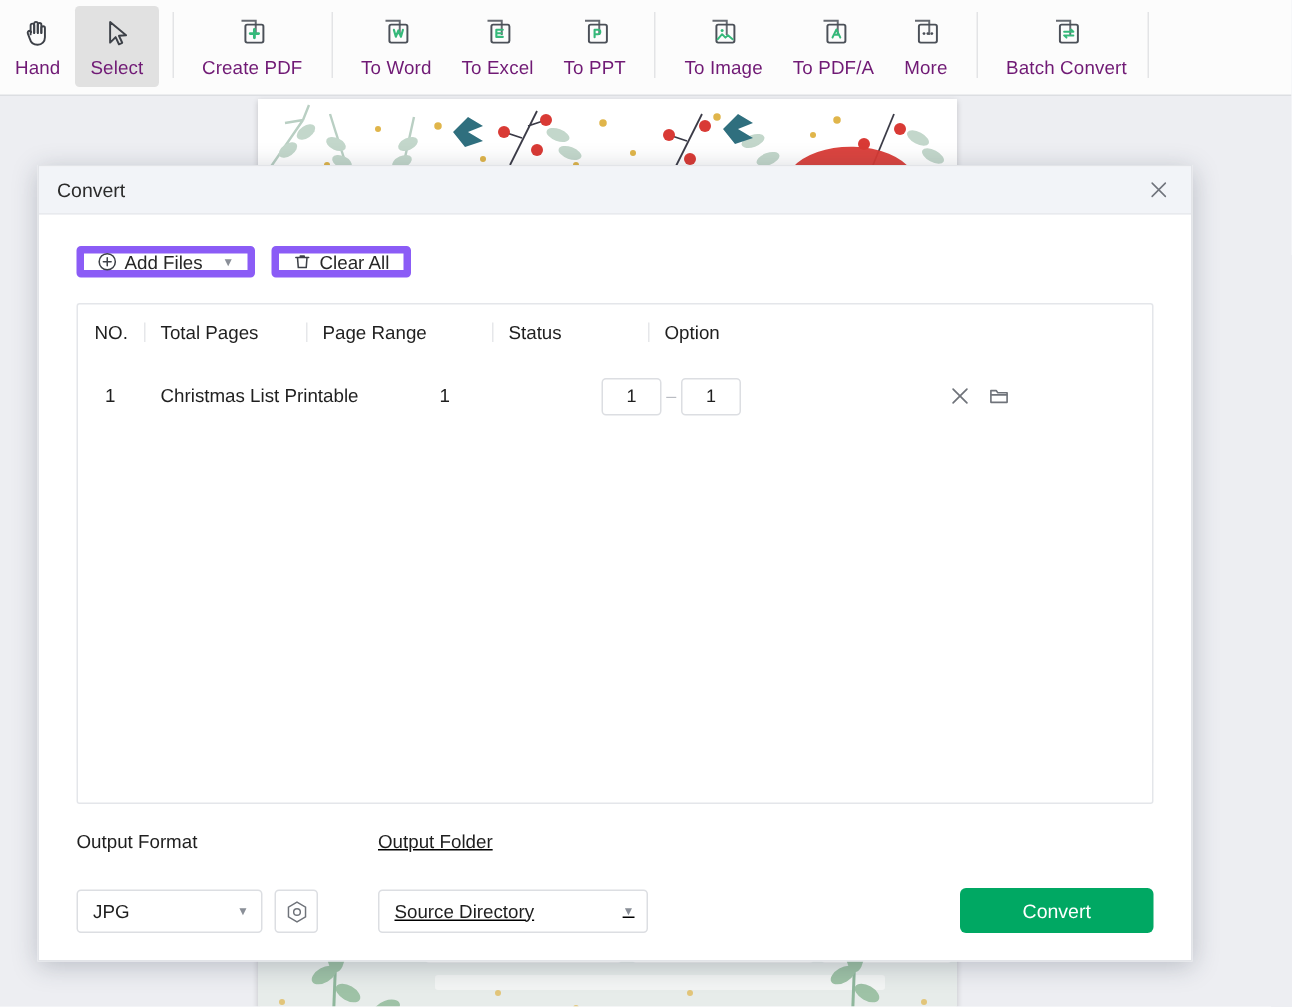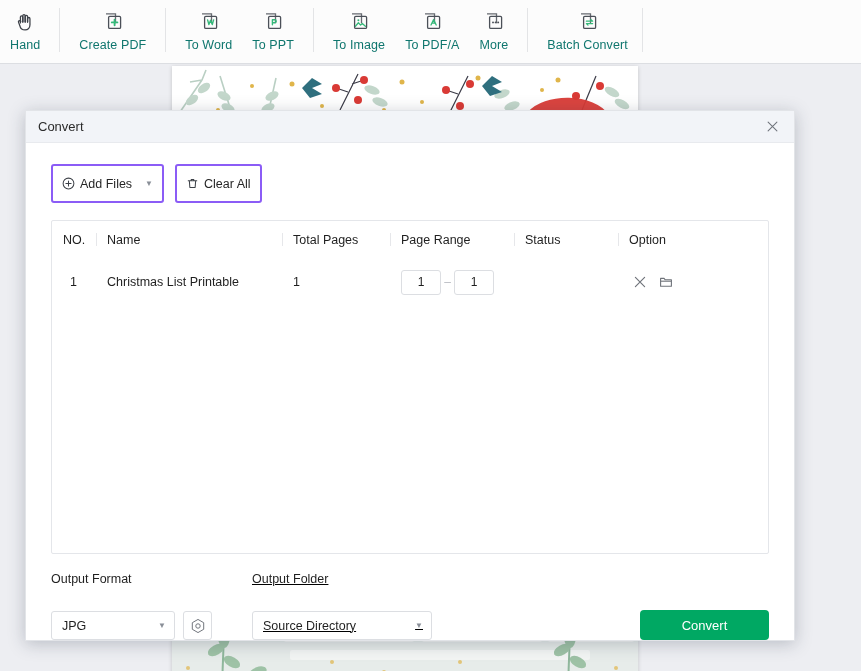--- a/index.html
+++ b/index.html
@@ -29,7 +29,7 @@
   .tb-item.active { background:#e1e1e1; }
   .tb-ico { height:28px; display:flex; align-items:center; justify-content:center; }
   .tb-label {
-    font-size:12.5px; color:#0f766e; margin-top:2px; white-space:nowrap; letter-spacing:.1px;
+    font-size:12.5px; color:#701a75; margin-top:2px; white-space:nowrap; letter-spacing:.1px;
   }
   .tb-sep { width:1px; height:44px; background:#e3e4e6; margin:8px 9px 0 9px; }
 

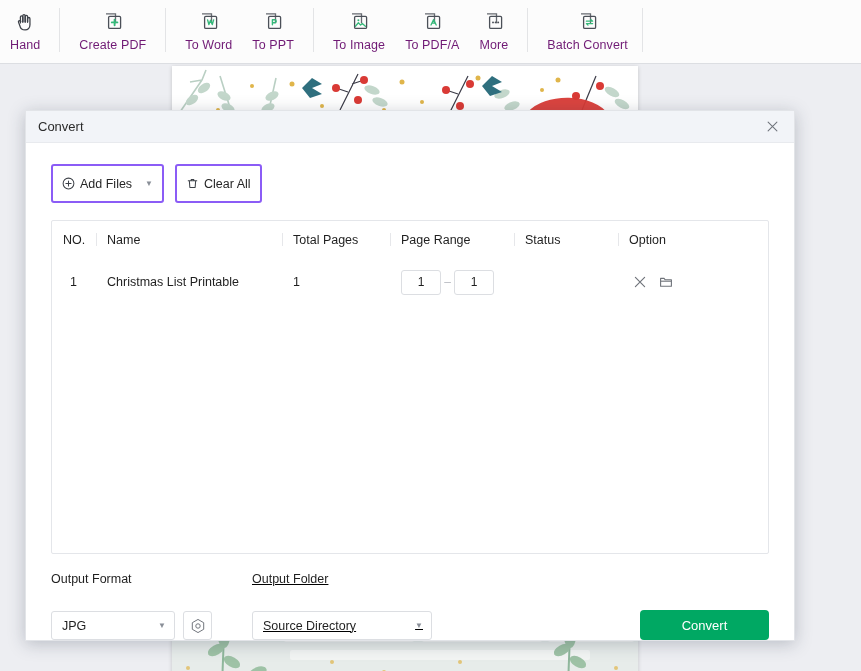--- a/index.html
+++ b/index.html
@@ -241,6 +241,14 @@
     <span class="tb-label">Hand</span>
   </div>
 
+  <div class="tb-item active">
+    <span class="tb-ico">
+      <svg width="22" height="22" viewBox="0 0 24 24" fill="none" stroke="#3d4148" stroke-width="1.4" stroke-linejoin="round">
+        <path d="M7 4 L7 19 L11 15 L13.4 20.2 L15.8 19.1 L13.4 14 L18.6 13.6 Z"></path>
+      </svg>
+    </span>
+    <span class="tb-label">Select</span>
+  </div>
 
   <div class="tb-sep"></div>
 

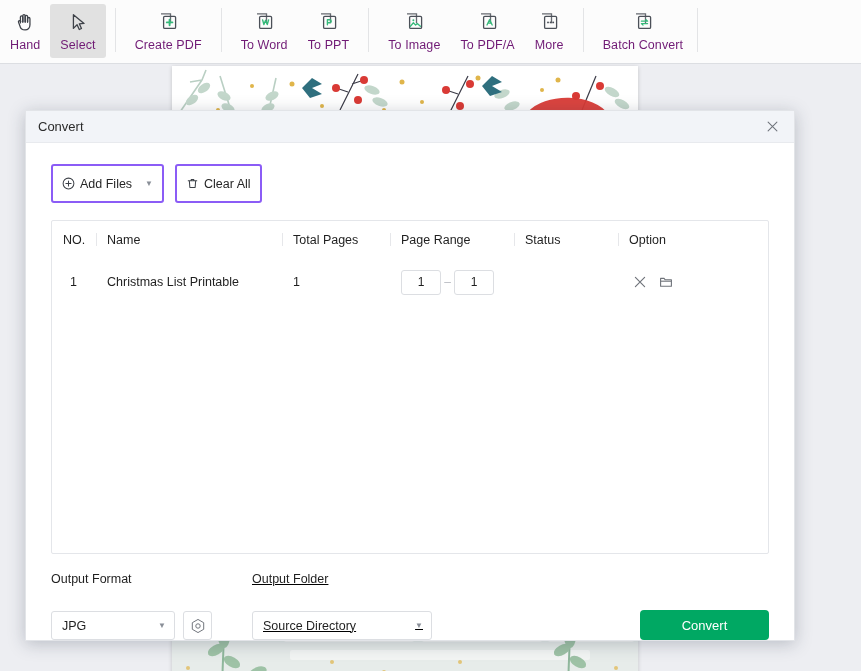--- a/index.html
+++ b/index.html
@@ -276,6 +276,16 @@
     <span class="tb-label">To Word</span>
   </div>
 
+  <div class="tb-item">
+    <span class="tb-ico">
+      <svg width="24" height="24" viewBox="0 0 24 24" fill="none" stroke="#4b5058" stroke-width="1.3">
+        <path d="M5 3.8h9.5v9.5" opacity=".85"></path>
+        <rect x="7.6" y="6.4" width="12" height="12" rx="1.2"></rect>
+        <path d="M15.2 9.8h-4.3v4.8h4.3M10.9 12.2h3.6" stroke="#35b97a" stroke-width="1.4" stroke-linecap="round" stroke-linejoin="round"></path>
+      </svg>
+    </span>
+    <span class="tb-label">To Excel</span>
+  </div>
 
   <div class="tb-item">
     <span class="tb-ico">

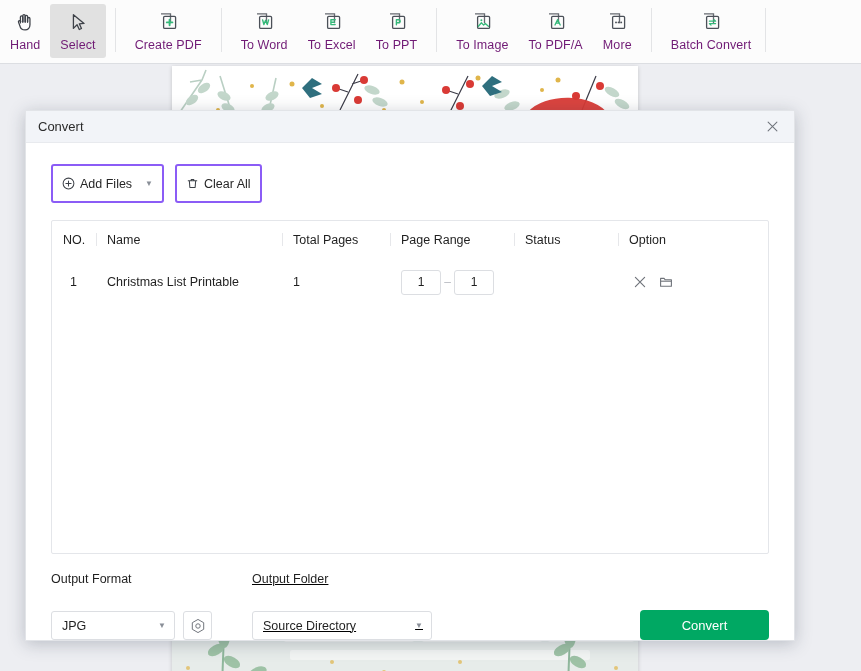--- a/index.html
+++ b/index.html
@@ -65,7 +65,7 @@
 
   .btn-row { display:flex; align-items:center; gap:11px; padding-top:21px; }
   .obtn {
-    height:39px; border:2px solid #8b5cf6; border-radius:3px; background:#fff;
+    height:21px; border:5px solid #8b5cf6; border-radius:3px; background:#fff;
     display:flex; align-items:center; padding:0 9px; font-size:12.5px; color:#262626;
     cursor:default; gap:5px;
   }

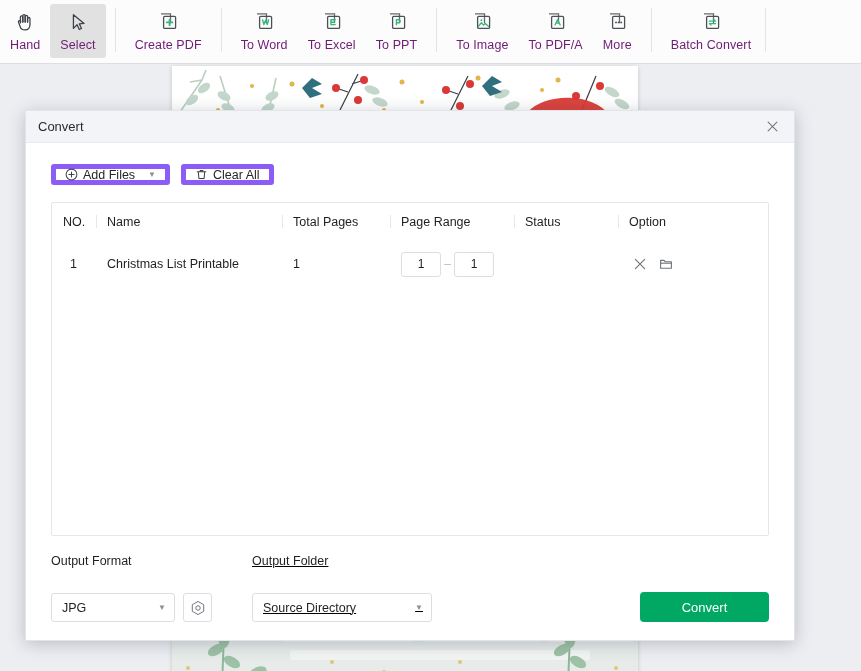--- a/index.html
+++ b/index.html
@@ -390,7 +390,6 @@
     <div id="table-wrap">
       <div class="thead">
         <div class="th c-no">NO.</div>
-        <div class="th c-name">Name</div>
         <div class="th c-pages">Total Pages</div>
         <div class="th c-range">Page Range</div>
         <div class="th c-status">Status</div>

